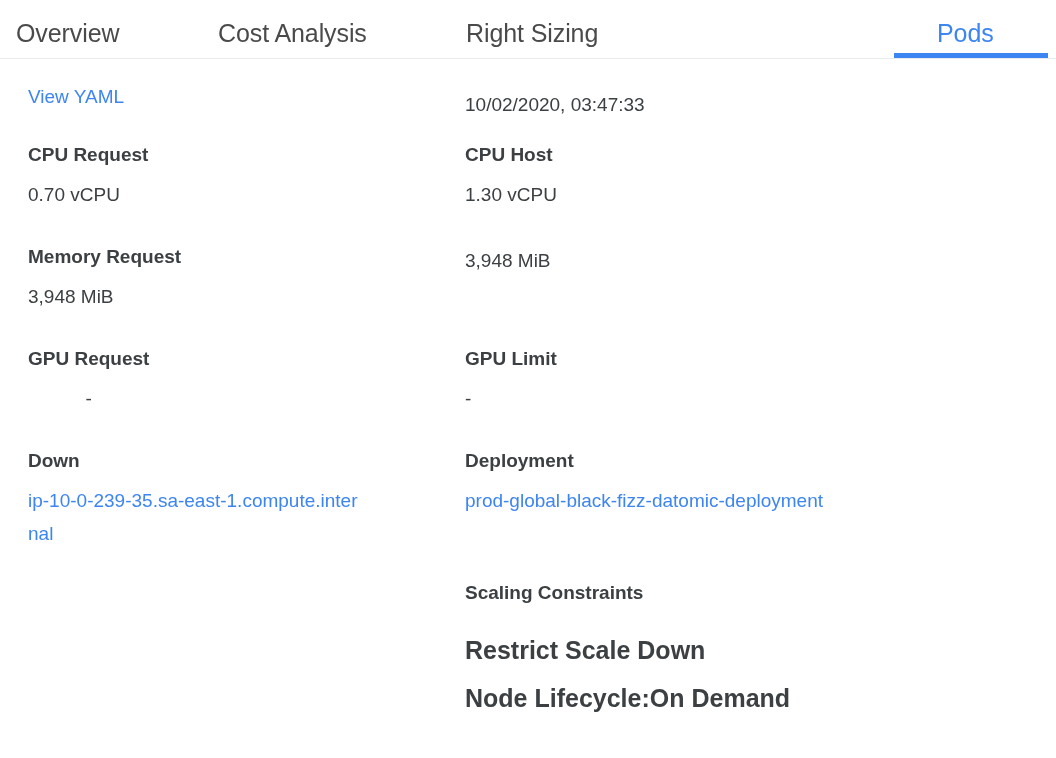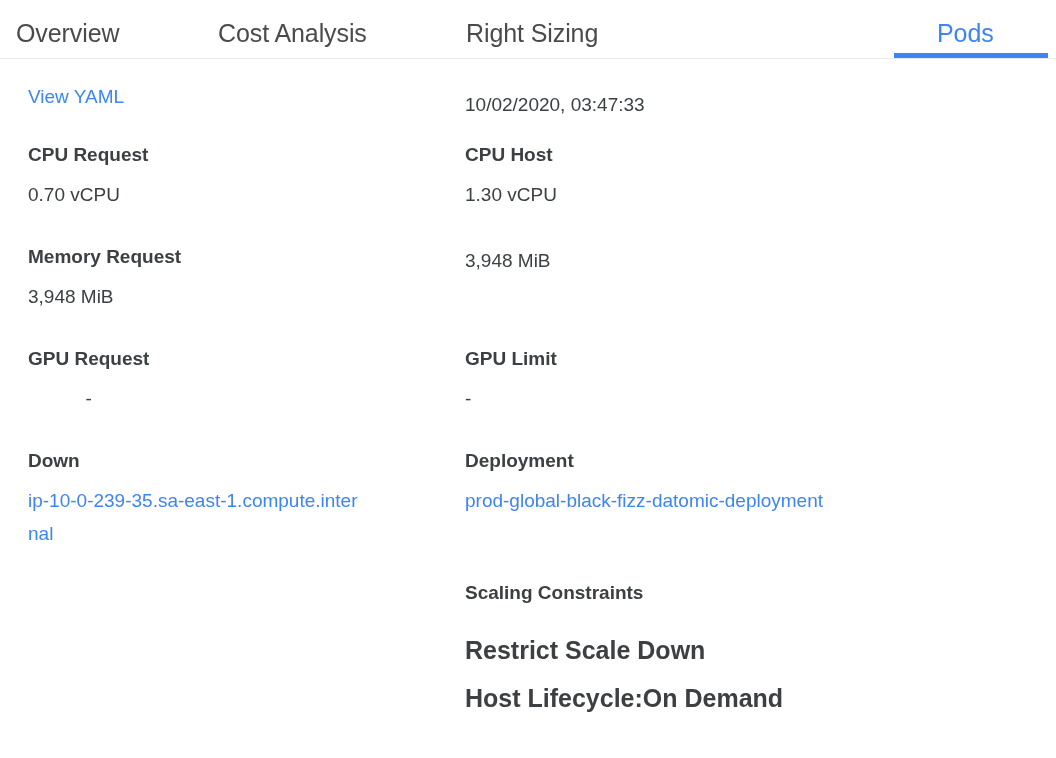--- a/index.html
+++ b/index.html
@@ -160,7 +160,7 @@
     <div class="field" style="position:absolute; top:521px; left:0; width:378px;">
       <div class="field-label" style="margin-bottom:31px;">Scaling Constraints</div>
       <div class="constraint-item" style="margin-bottom:22px;">Restrict Scale Down</div>
-      <div class="constraint-item">Host Lifecycle:On Demand</div>
+      <div class="constraint-item">Node Lifecycle:On Demand</div>
     </div>
 
   </div>

